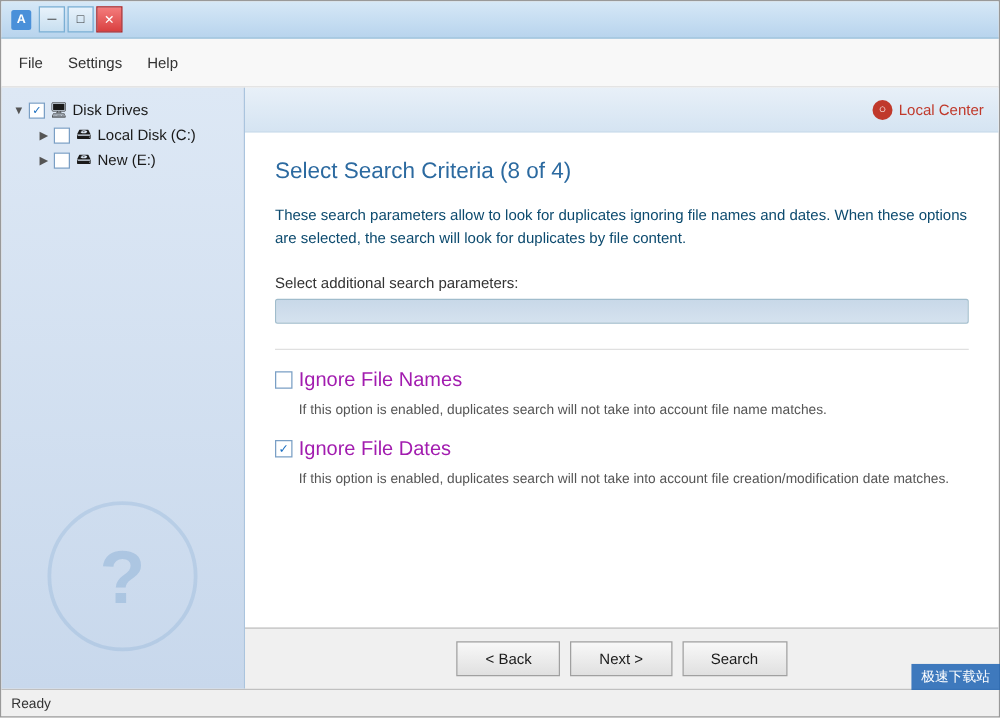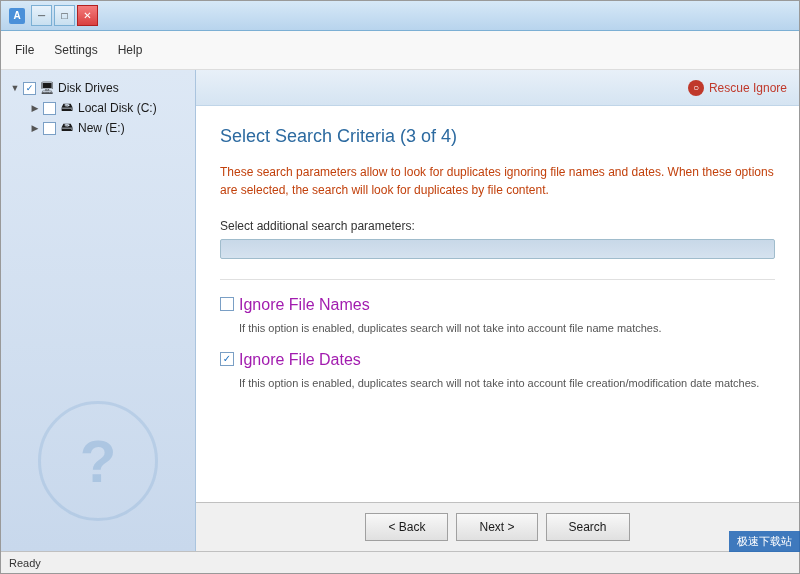--- a/index.html
+++ b/index.html
@@ -376,7 +376,7 @@
     <div class="content-header">
       <div class="rescue-center">
         <div class="rescue-icon">○</div>
-        <span>Rescue Ignore</span>
+        <span>Local Center</span>
       </div>
     </div>
 

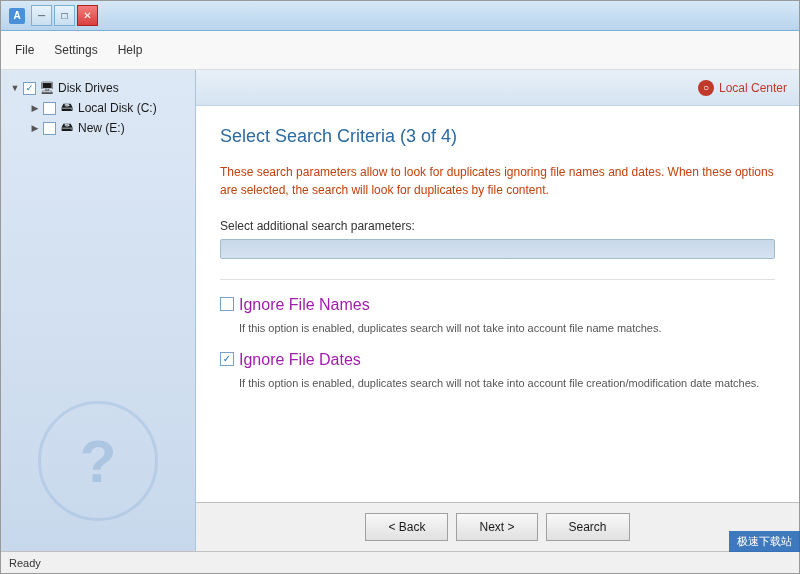--- a/index.html
+++ b/index.html
@@ -381,7 +381,7 @@
     </div>
 
     <div class="content-body">
-      <div class="page-title">Select Search Criteria (3 of 4)</div>
+      <div class="page-title">Select Search Criteria (8 of 4)</div>
       <div class="description">These search parameters allow to look for duplicates ignoring file names and dates. When these options are selected, the search will look for duplicates by file content.</div>
 
       <div class="section-label">Select additional search parameters:</div>

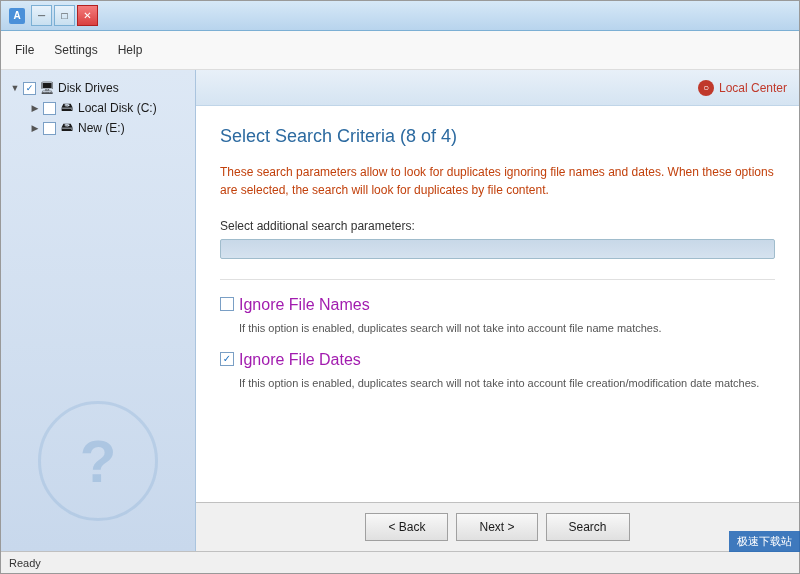--- a/index.html
+++ b/index.html
@@ -204,7 +204,7 @@
 
     .description {
       font-size: 12px;
-      color: #c2410c;
+      color: #0c4a6e;
       line-height: 1.5;
       margin-bottom: 20px;
     }

